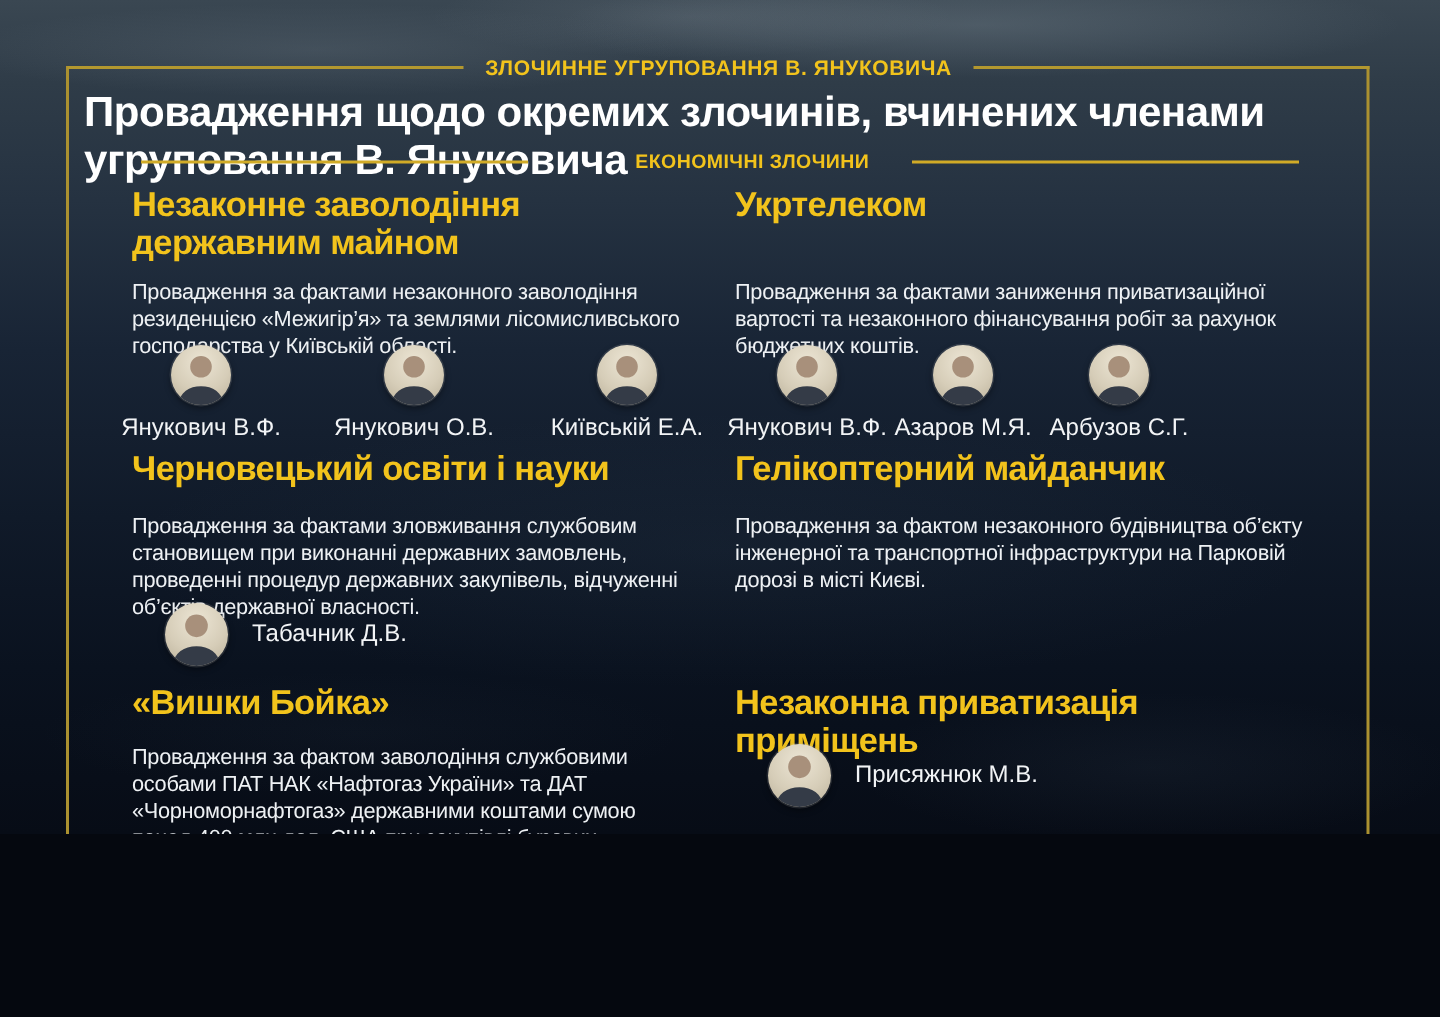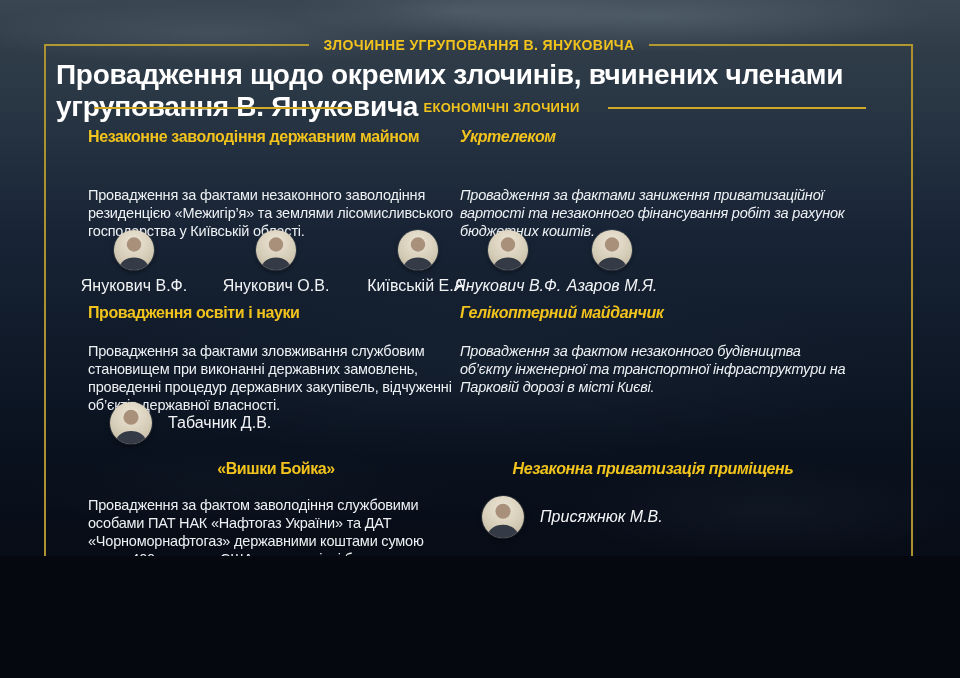--- a/index.html
+++ b/index.html
@@ -40,7 +40,7 @@
   .row1 .title{height:62px;}
   .row2 .title{height:42px;}
   .row3 .title{height:40px;text-align:center;}
-  .case h2{margin:0;color:#f2c31c;font-size:16px;line-height:25px;font-weight:bold;letter-spacing:-.4px;}
+  .case h2{margin:0;color:#f2c31c;font-size:23px;line-height:25px;font-weight:bold;letter-spacing:-.4px;}
   .case p{margin:0;color:#eef1f4;font-size:14.5px;line-height:18px;letter-spacing:-.2px;}
   .row1 p{height:44px;}
   .row2 p{height:60px;}

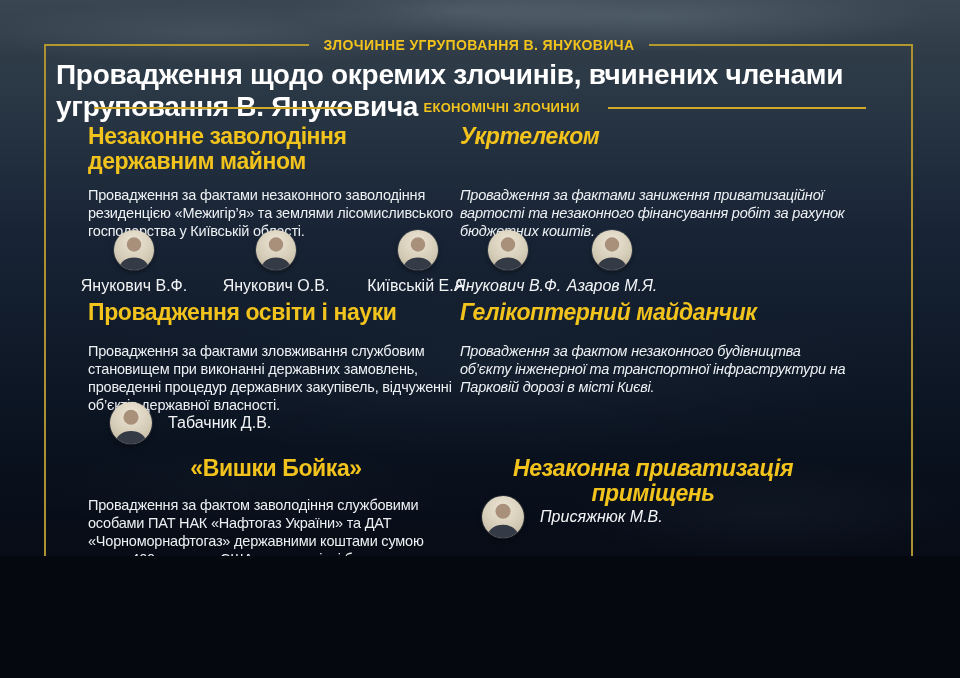--- a/index.html
+++ b/index.html
@@ -32,7 +32,7 @@
 
   .case{position:absolute;}
   .c-l{left:88px;width:376px;}
-  .c-r{left:460px;width:386px;font-style:italic;}
+  .c-r{left:490px;width:386px;}
   .row1{top:124px;}
   .row2{top:300px;}
   .row3{top:456px;}

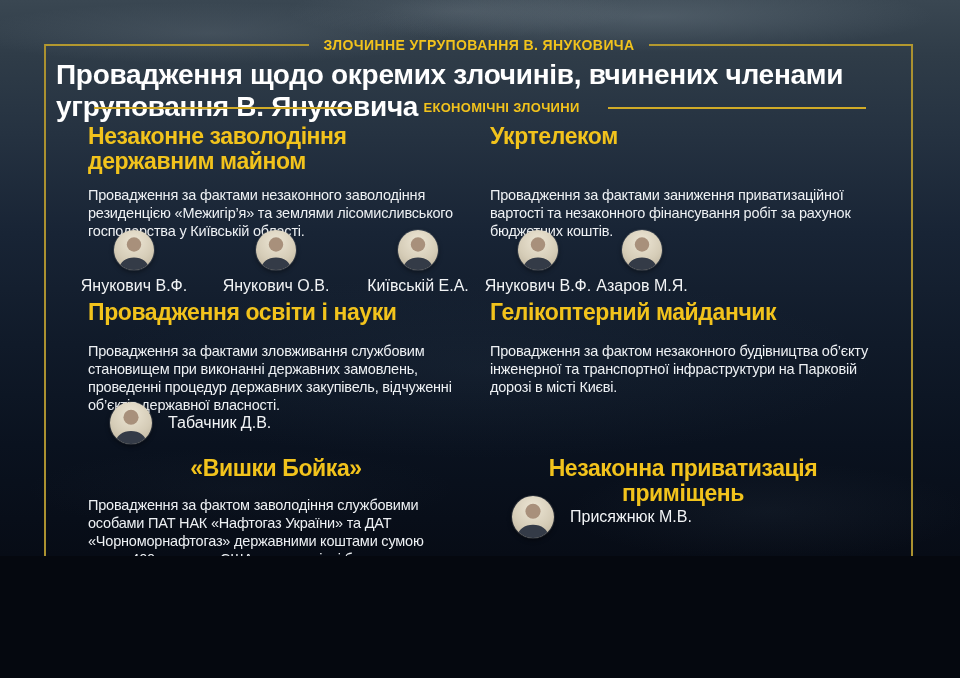--- a/index.html
+++ b/index.html
@@ -144,6 +144,15 @@
           </span>
         <span class="pname">Азаров М.Я.</span>
       </div>
+      <div class="pcol">
+        <span class="avatar">
+            <svg viewBox="0 0 40 40" aria-hidden="true">
+              <circle cx="20" cy="14.5" r="7.2" fill="#a8907b"></circle>
+              <path d="M4 42c1.2-10 7.5-14.5 16-14.5S34.8 32 36 42z" fill="#343b47"></path>
+            </svg>
+          </span>
+        <span class="pname">Арбузов С.Г.</span>
+      </div>
     </div>
   </section>
 

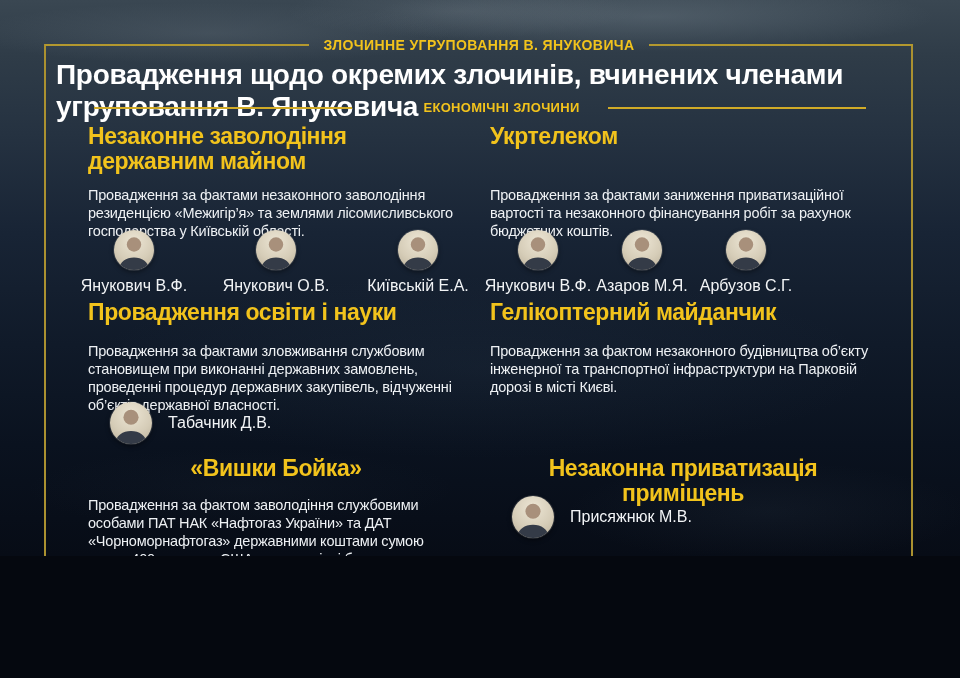--- a/index.html
+++ b/index.html
@@ -158,7 +158,7 @@
 
   <section class="case c-l row2">
     <div class="title">
-      <h2>Провадження освіти і науки</h2>
+      <h2>Черновецький освіти і науки</h2>
     </div>
     <p>Провадження за фактами зловживання службовим становищем при виконанні державних замовлень, проведенні процедур державних закупівель, відчуженні об’єктів державної власності.</p>
     <div class="persons inline">

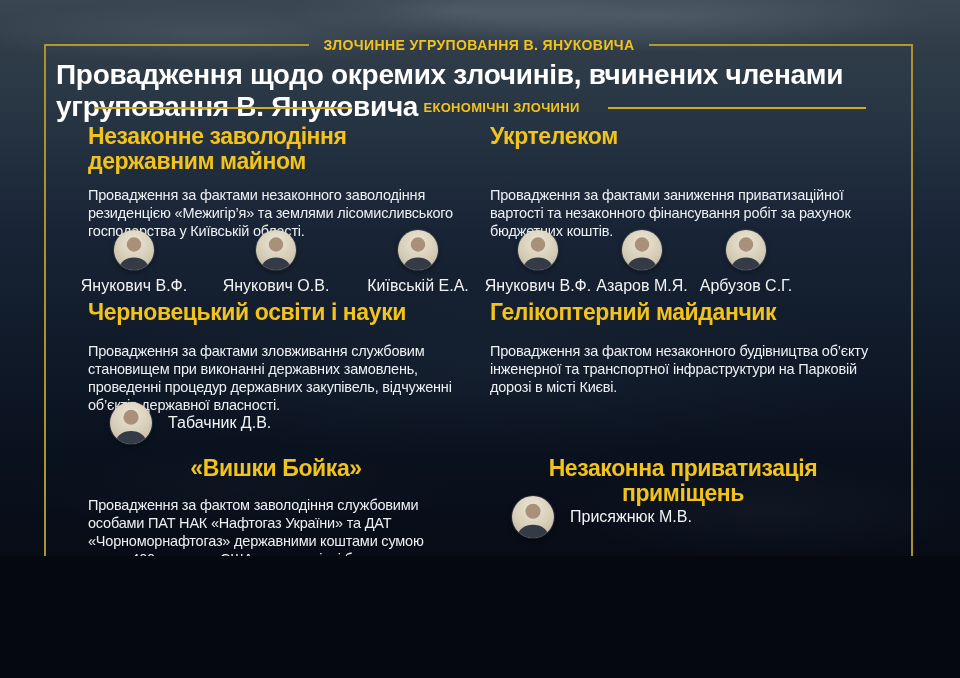--- a/index.html
+++ b/index.html
@@ -39,7 +39,7 @@
   .title{box-sizing:border-box;}
   .row1 .title{height:62px;}
   .row2 .title{height:42px;}
-  .row3 .title{height:40px;text-align:center;}
+  .row3 .title{height:40px;}
   .case h2{margin:0;color:#f2c31c;font-size:23px;line-height:25px;font-weight:bold;letter-spacing:-.4px;}
   .case p{margin:0;color:#eef1f4;font-size:14.5px;line-height:18px;letter-spacing:-.2px;}
   .row1 p{height:44px;}

